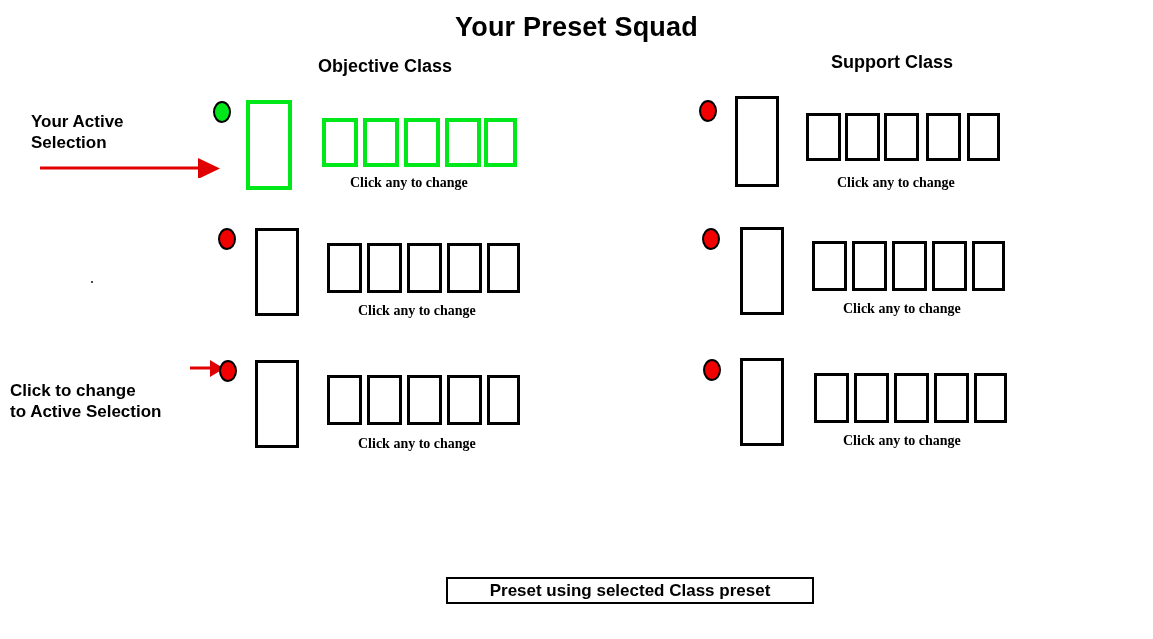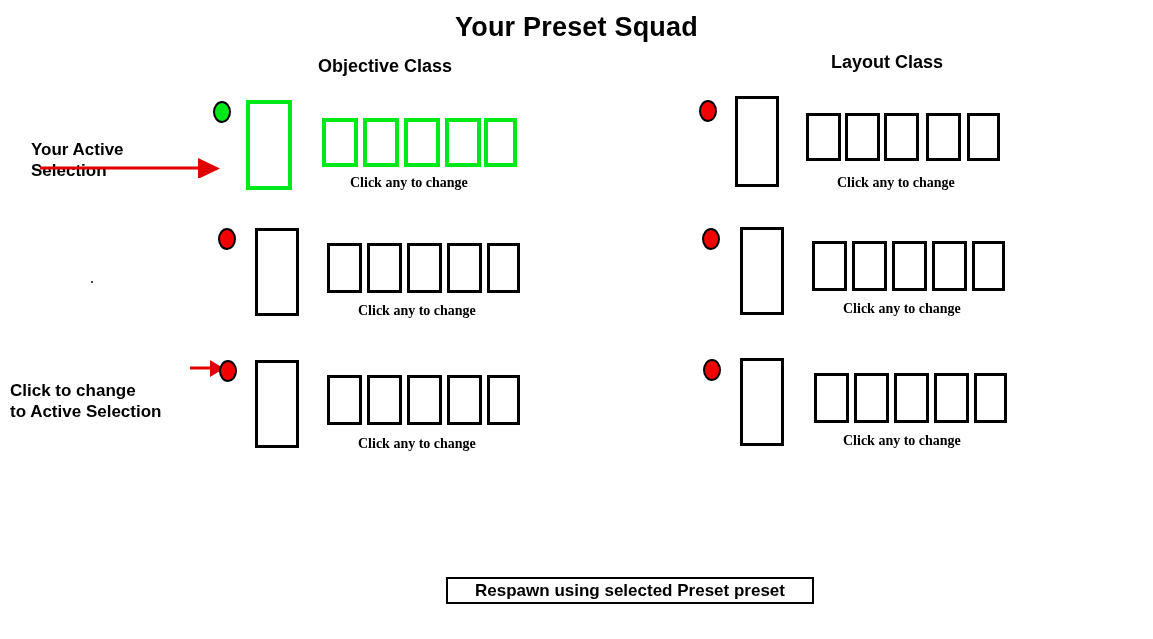--- a/index.html
+++ b/index.html
@@ -137,7 +137,7 @@
   <div class="page-title" id="page-title">Your Preset Squad</div>
 
   <div class="col-heading" id="heading-objective">Objective Class</div>
-  <div class="col-heading" id="heading-support">Layout Class</div>
+  <div class="col-heading" id="heading-support">Support Class</div>
 
   <div class="annot" id="annot-active">Your Active
 Selection</div>

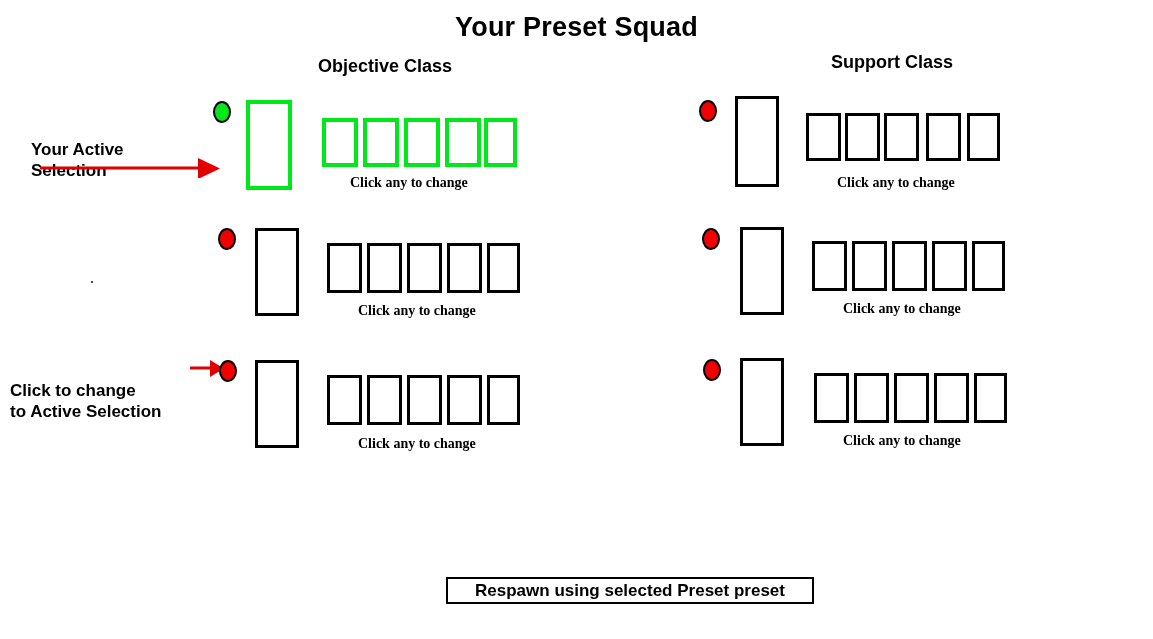--- a/index.html
+++ b/index.html
@@ -50,7 +50,7 @@
     line-height: 21px;
     white-space: pre-line;
   }
-  #annot-active  { left: 31px; top: 111px; margin-top: 28px; }
+  #annot-active  { left: 31px; top: 111px; }
   #annot-change  { left: 10px; top: 380px; }
 
   

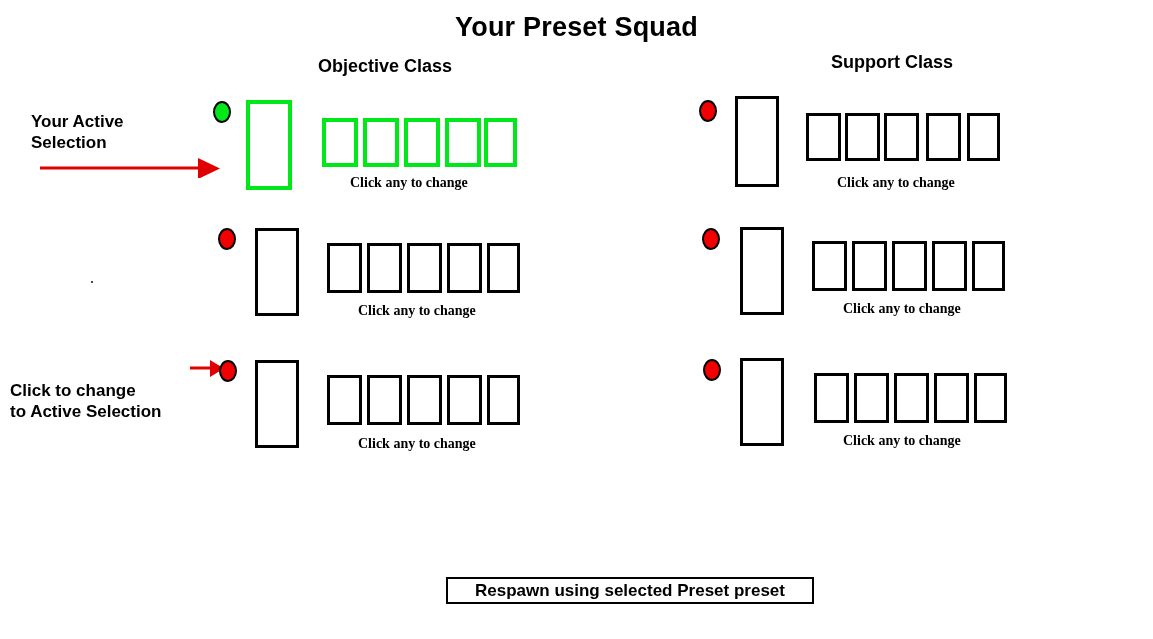--- a/index.html
+++ b/index.html
@@ -224,7 +224,7 @@
   </div>
 
 
-  <div class="flat-button" id="btn-respawn">Respawn using selected Preset preset</div>
+  <div class="flat-button" id="btn-respawn">Preset using selected Class preset</div>
 
 </div>
 

